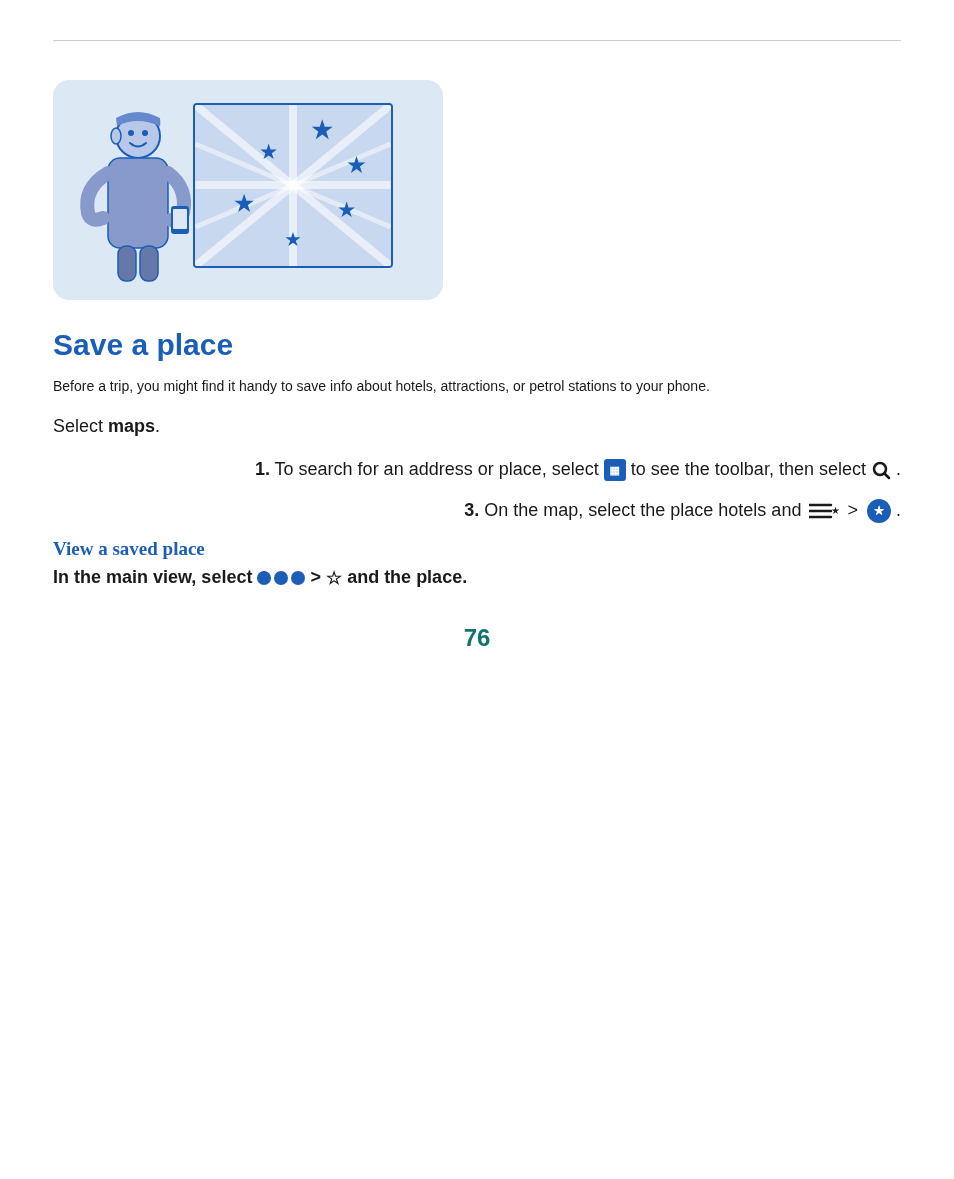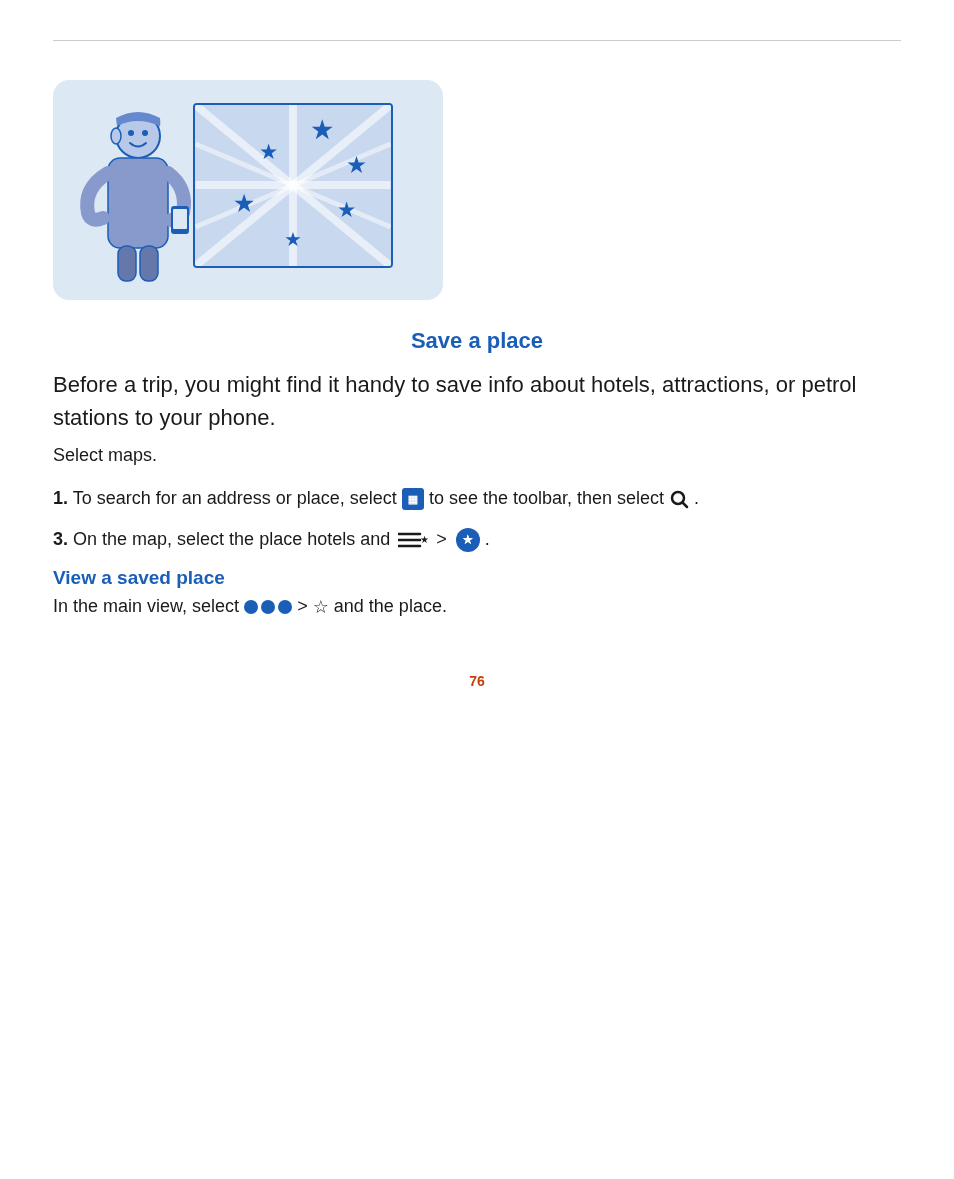--- a/index.html
+++ b/index.html
@@ -57,11 +57,10 @@
     }
 
     .section-title {
-      font-size: 22px;
+      font-size: 30px;
       font-weight: bold;
       color: #1a5eb8;
       margin-bottom: 14px;
-      text-align: center;
     }
 
     .intro-text {

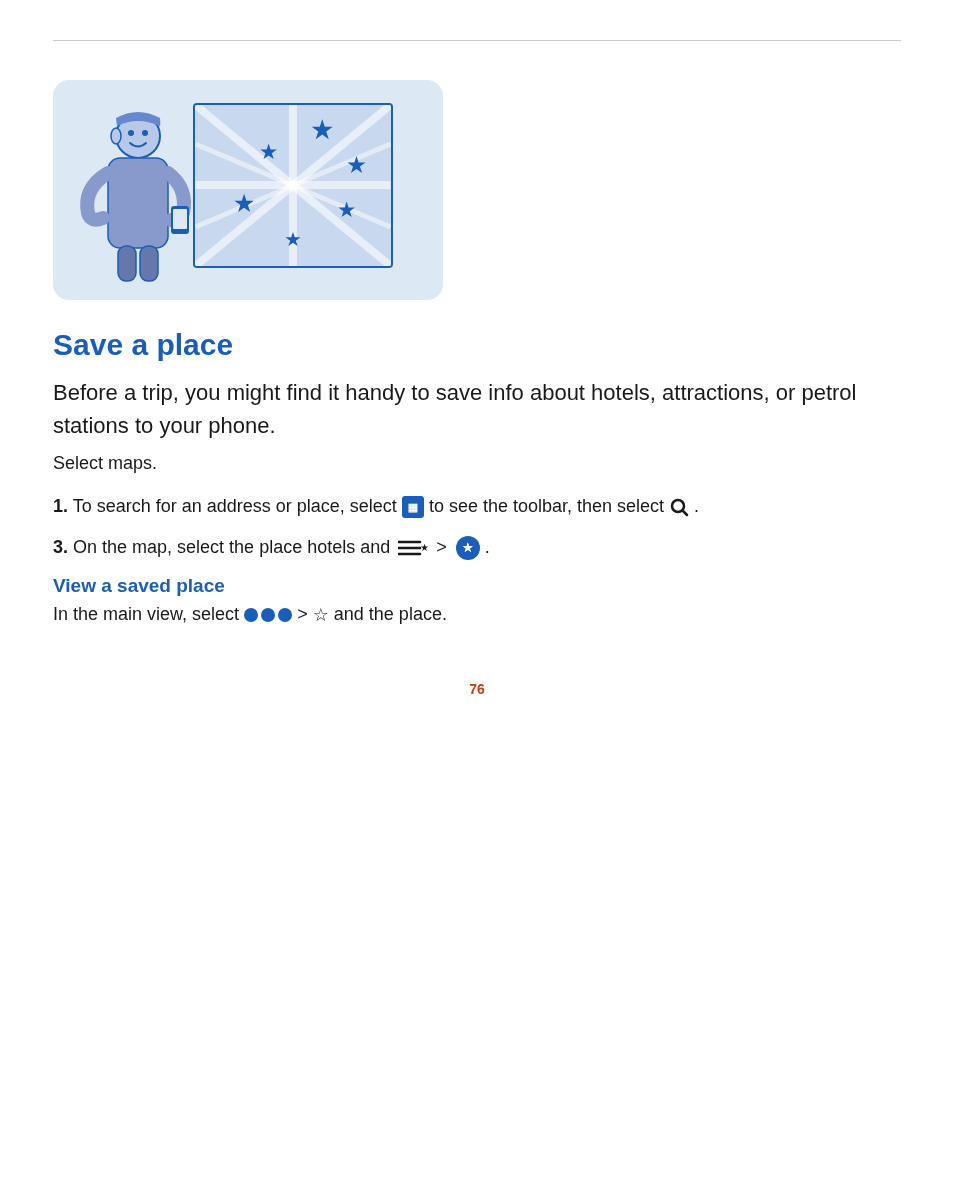--- a/index.html
+++ b/index.html
@@ -64,10 +64,10 @@
     }
 
     .intro-text {
-      font-size: 22px;
+      font-size: 14px;
       line-height: 1.5;
       color: #1a1a1a;
-      margin-bottom: 8px;
+      margin-bottom: 16px;
     }
 
     .select-maps-line {

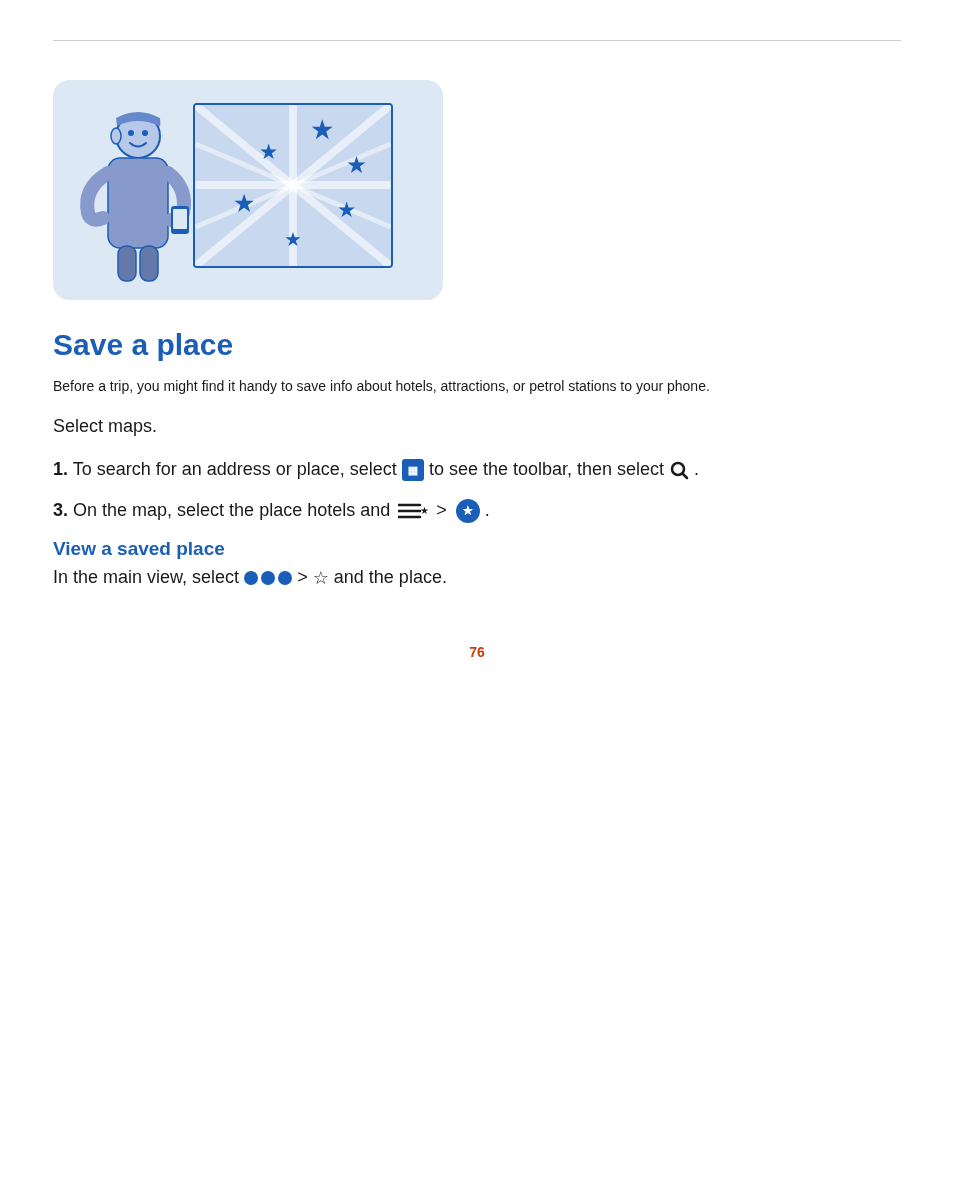--- a/index.html
+++ b/index.html
@@ -105,7 +105,7 @@
     }
 
     .bold-text {
-      font-weight: normal;
+      font-weight: bold;
     }
 
     .toolbar-icon {

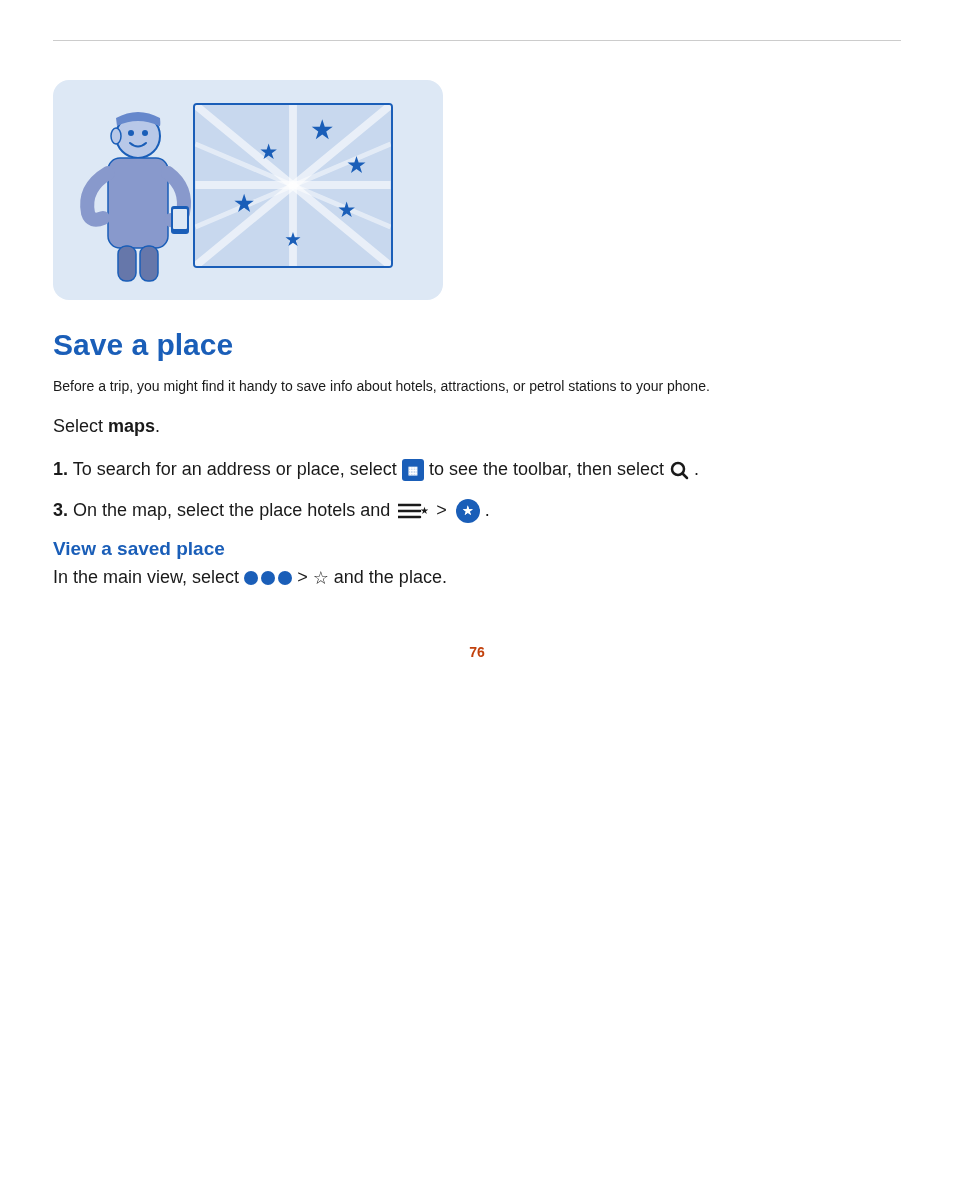--- a/index.html
+++ b/index.html
@@ -82,6 +82,7 @@
       line-height: 1.5;
       color: #1a1a1a;
       margin-bottom: 14px;
+      text-align: right;
     }
 
     .step-number {

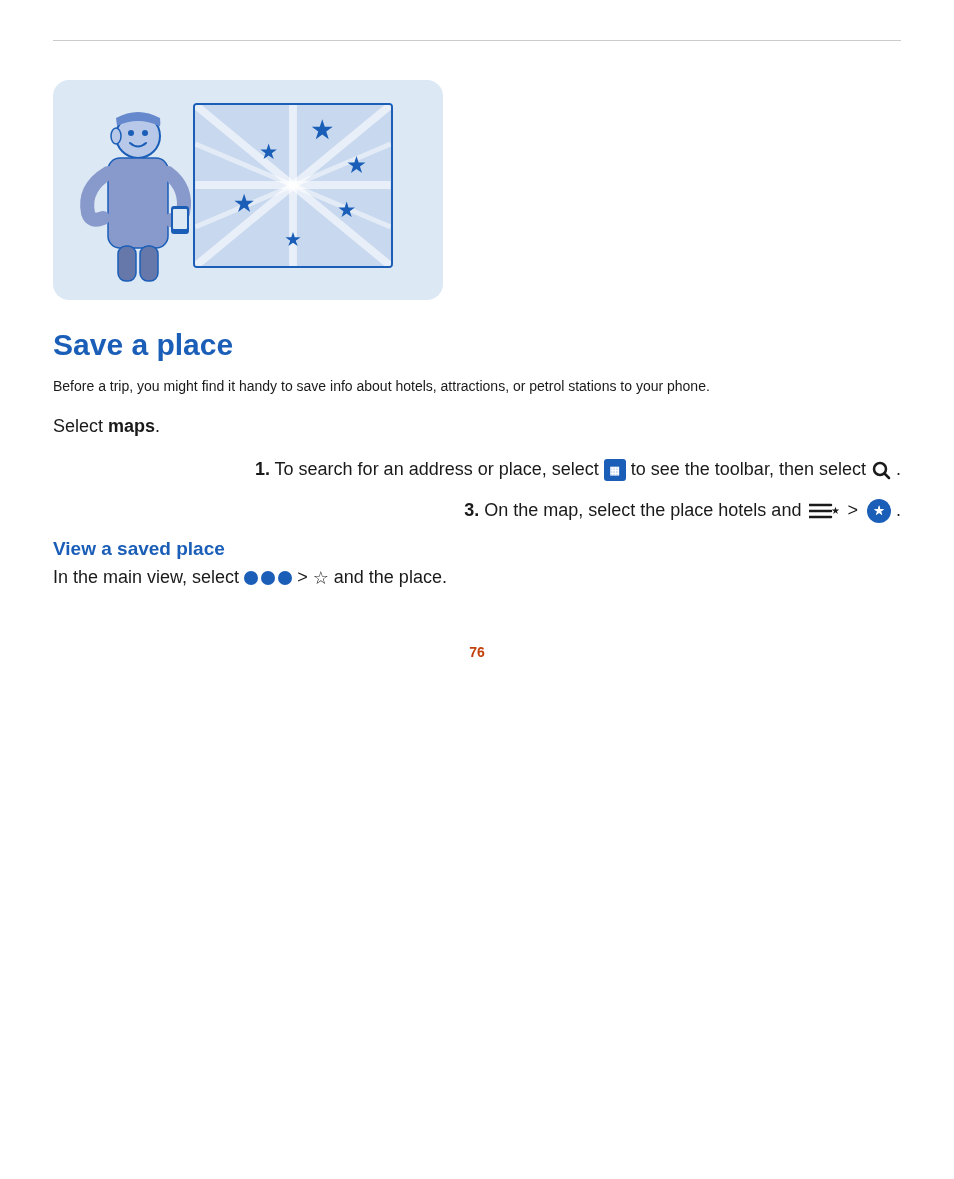--- a/index.html
+++ b/index.html
@@ -96,6 +96,7 @@
       color: #1a5eb8;
       margin-bottom: 4px;
       margin-top: 8px;
+      font-family: Liberation Serif, serif;
     }
 
     .sub-text {

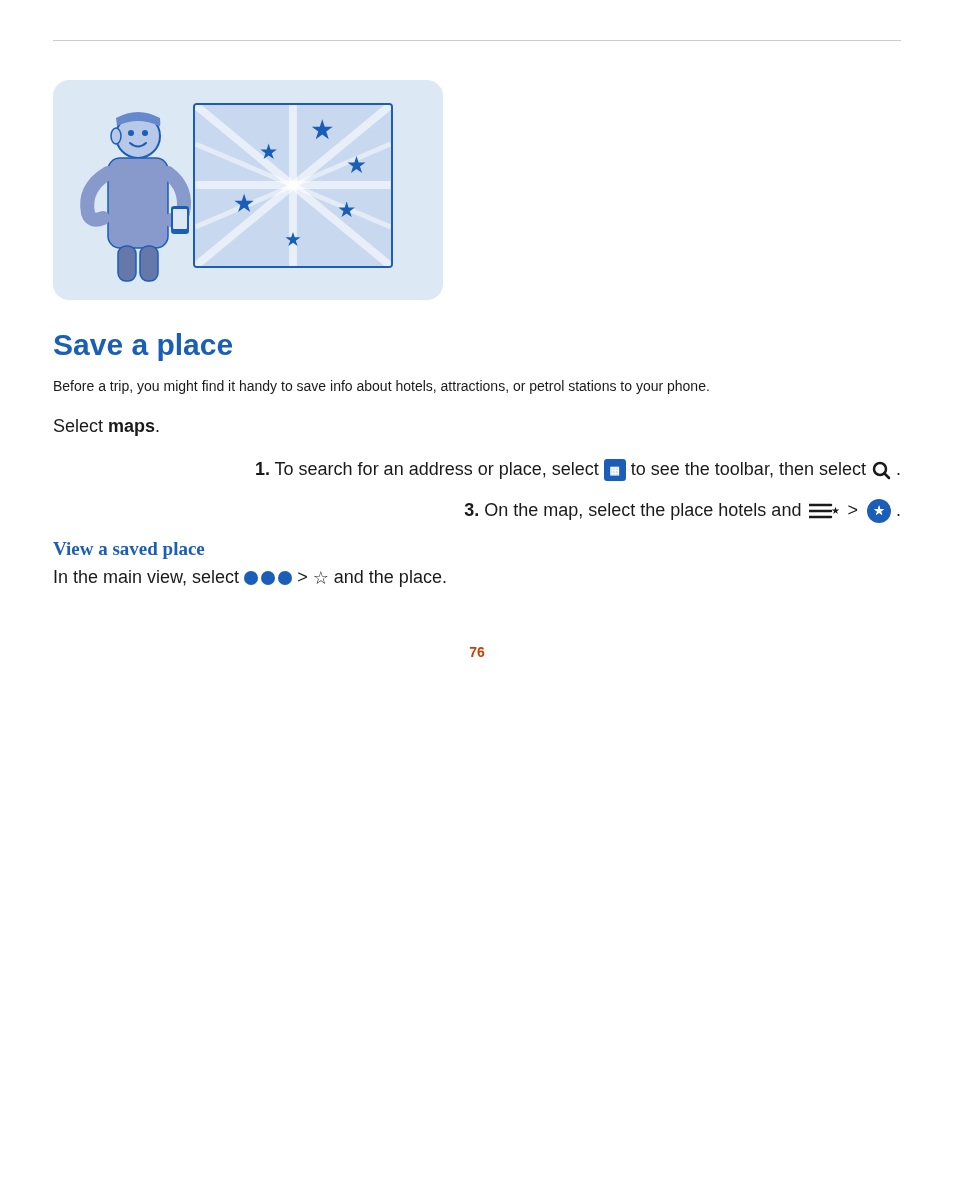--- a/index.html
+++ b/index.html
@@ -104,6 +104,7 @@
       line-height: 1.5;
       color: #1a1a1a;
       margin-bottom: 14px;
+      font-weight: bold;
     }
 
     .bold-text {

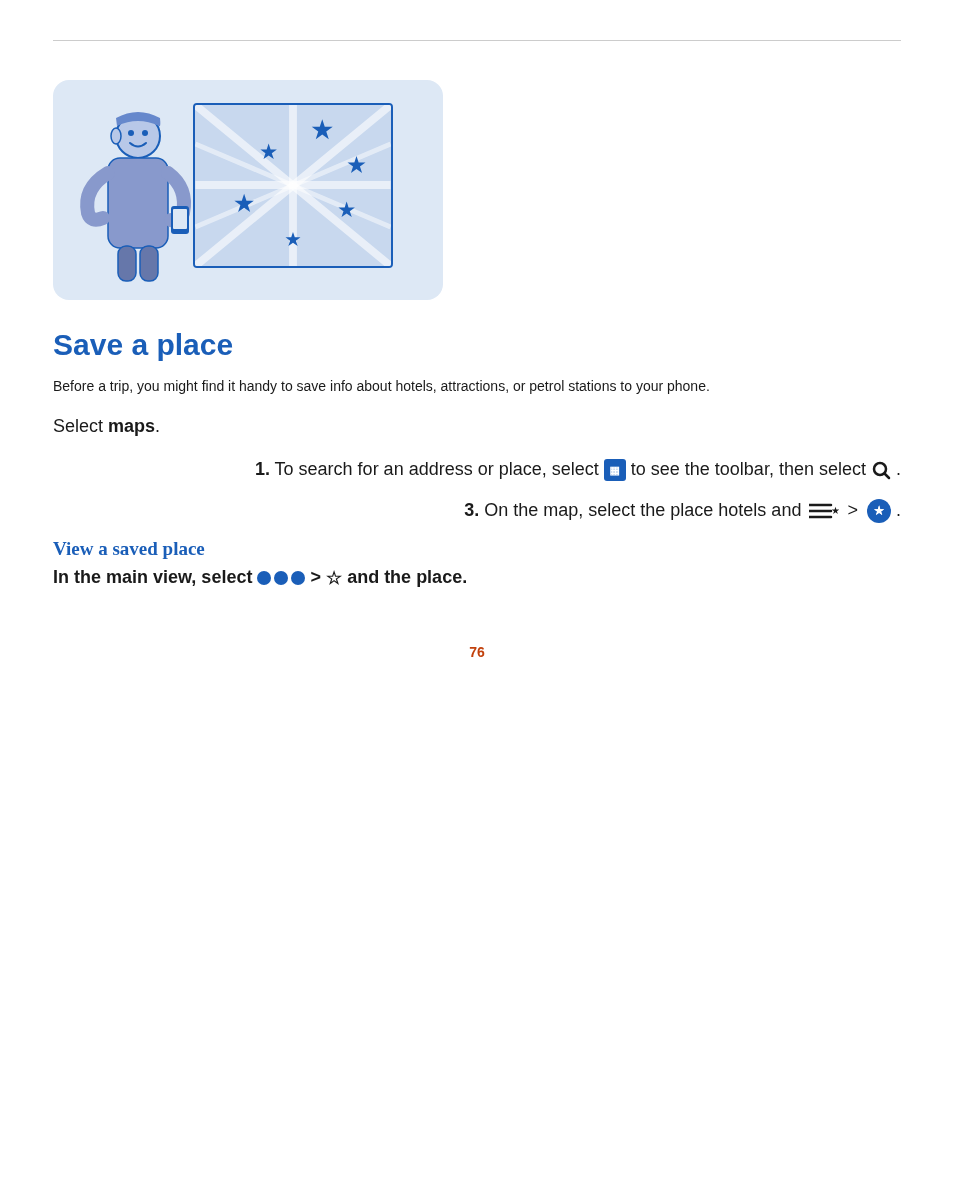--- a/index.html
+++ b/index.html
@@ -182,10 +182,10 @@
 
     .page-number {
       text-align: center;
-      font-size: 14px;
-      font-weight: bold;
-      color: #c2410c;
-      margin-top: 52px;
+      font-size: 24px;
+      font-weight: bold;
+      color: #0f766e;
+      margin-top: 32px;
     }
   </style>
 </head>

